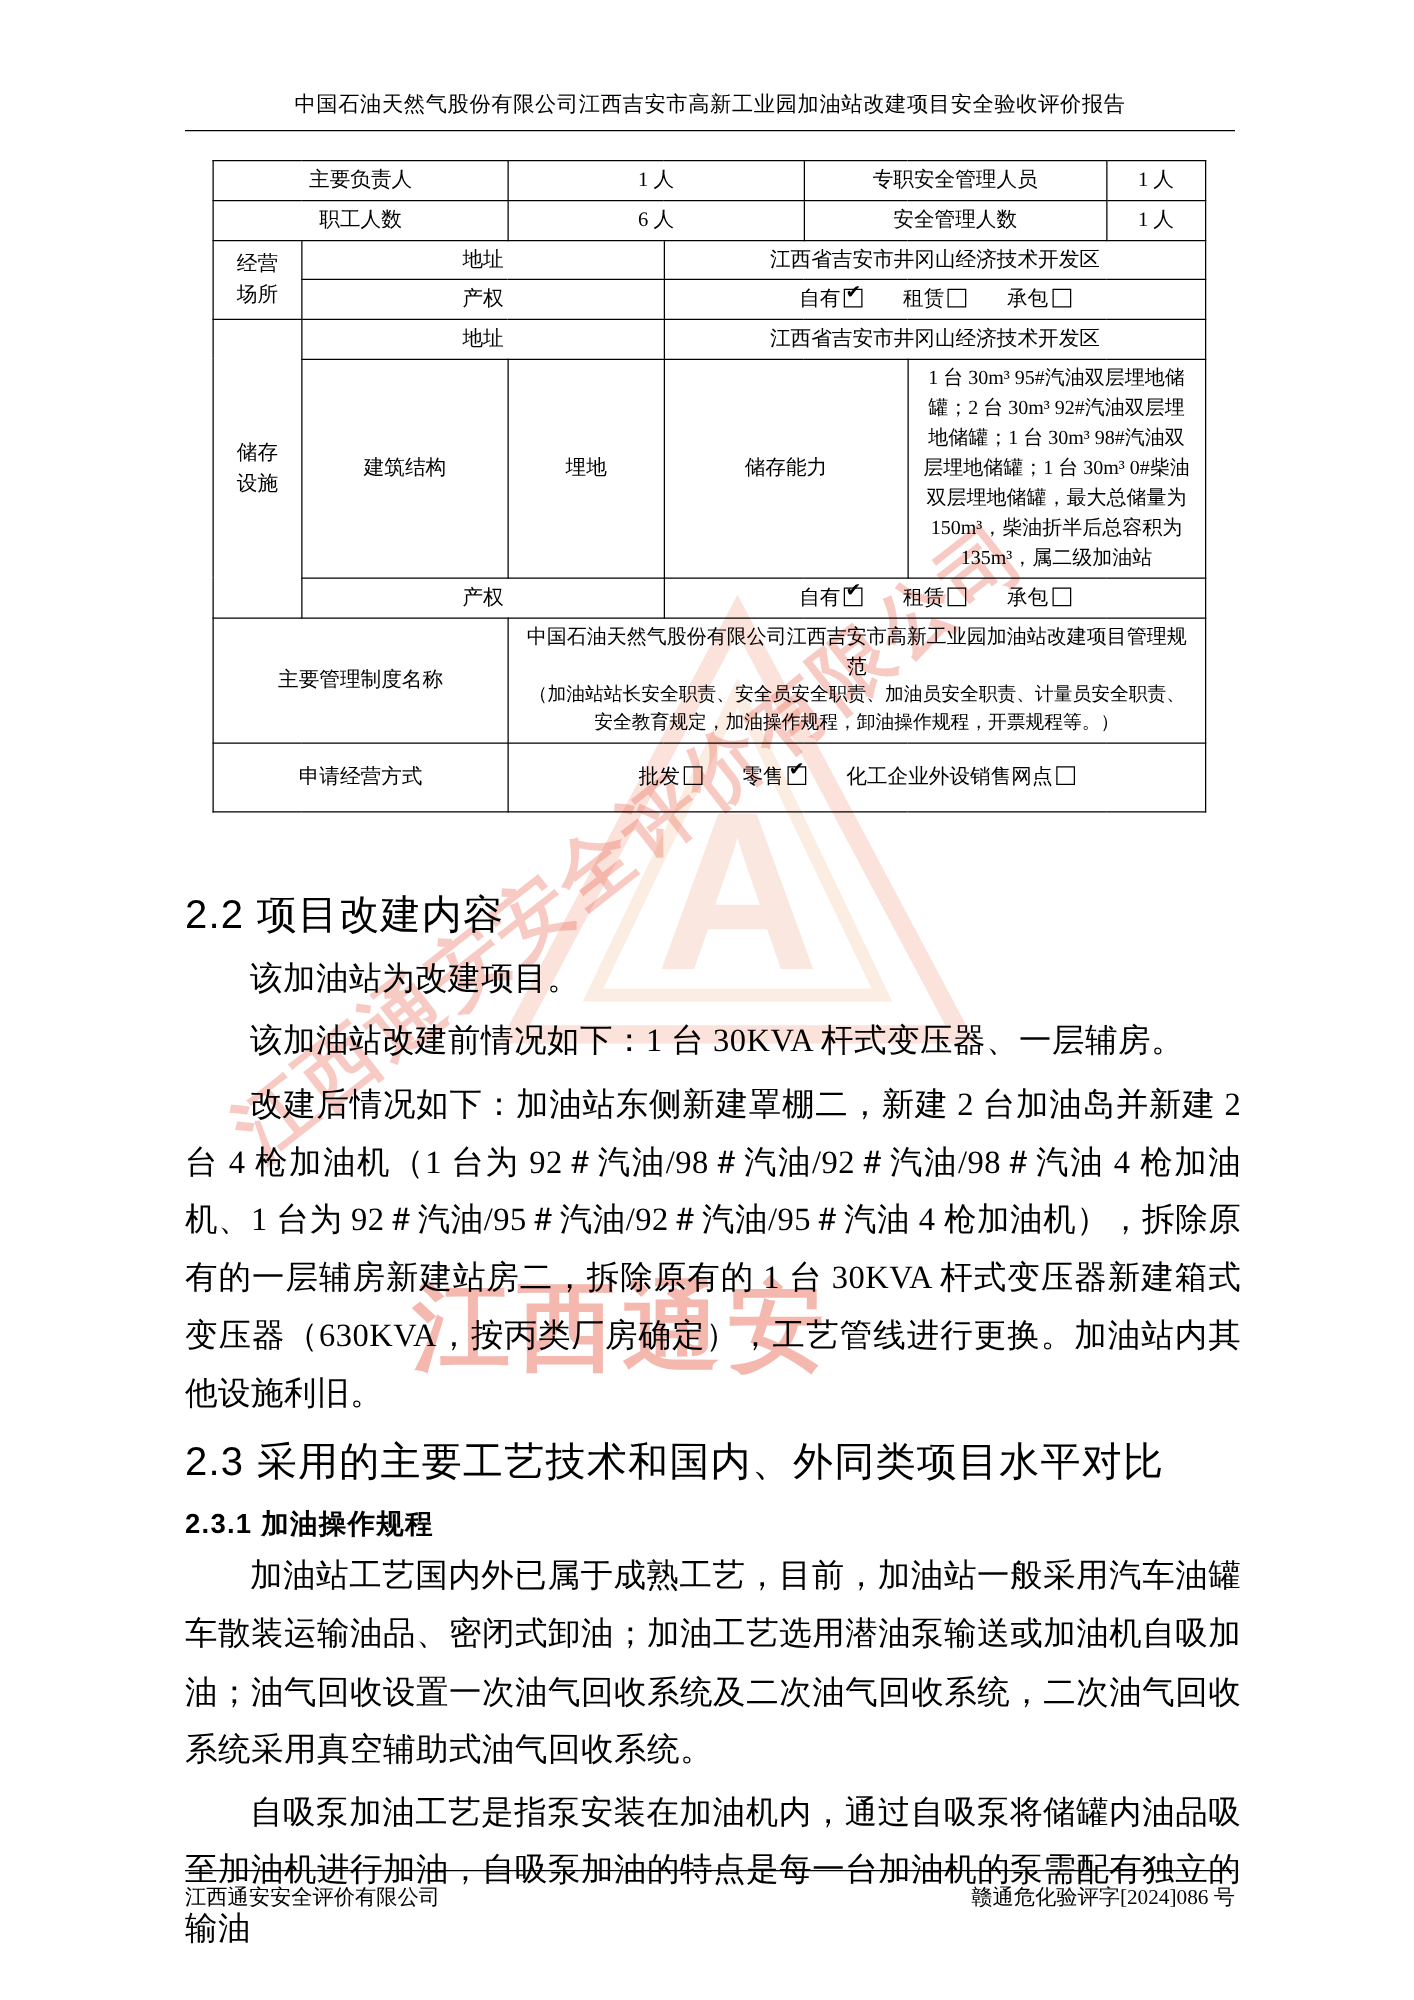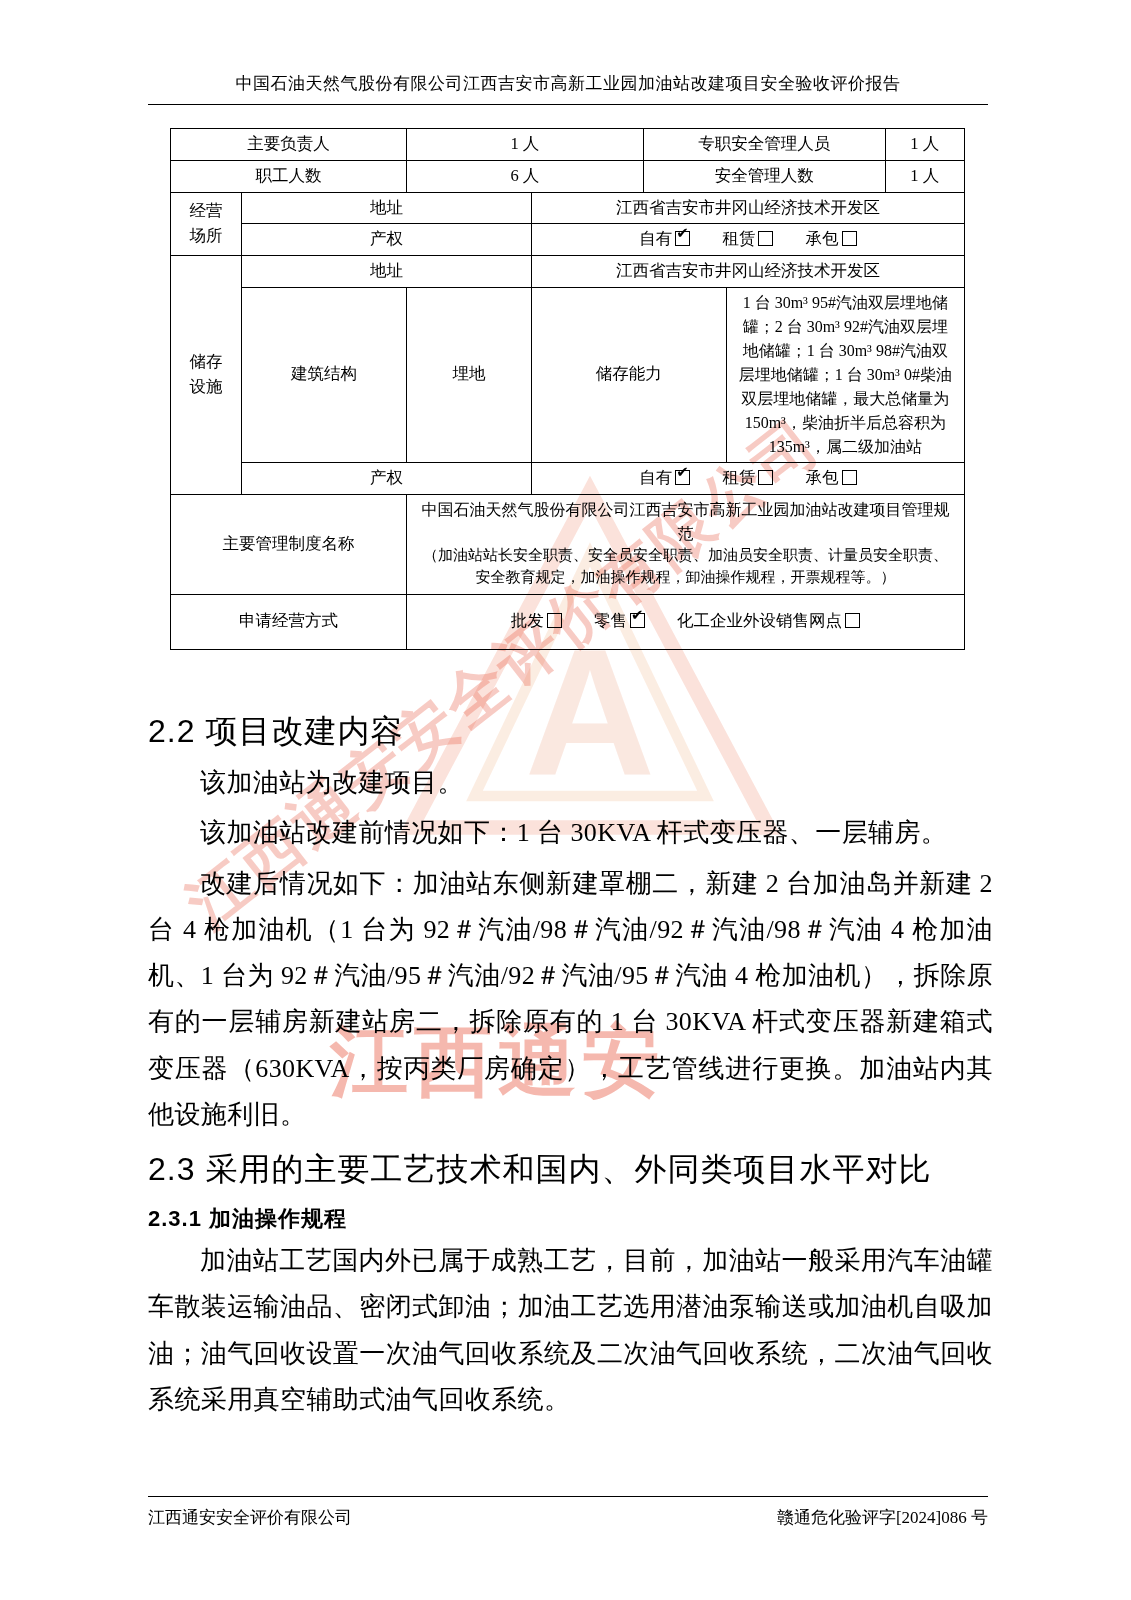--- a/index.html
+++ b/index.html
@@ -277,6 +277,7 @@
     <h2 class="sec">2.3 采用的主要工艺技术和国内、外同类项目水平对比</h2>
     <h3 class="sec3">2.3.1 加油操作规程</h3>
     <p class="para">加油站工艺国内外已属于成熟工艺，目前，加油站一般采用汽车油罐车散装运输油品、密闭式卸油；加油工艺选用潜油泵输送或加油机自吸加油；油气回收设置一次油气回收系统及二次油气回收系统，二次油气回收系统采用真空辅助式油气回收系统。</p>
+    <p class="para">自吸泵加油工艺是指泵安装在加油机内，通过自吸泵将储罐内油品吸至加油机进行加油，自吸泵加油的特点是每一台加油机的泵需配有独立的输油</p>
   </div>
 
   <div class="footer-rule"></div>

